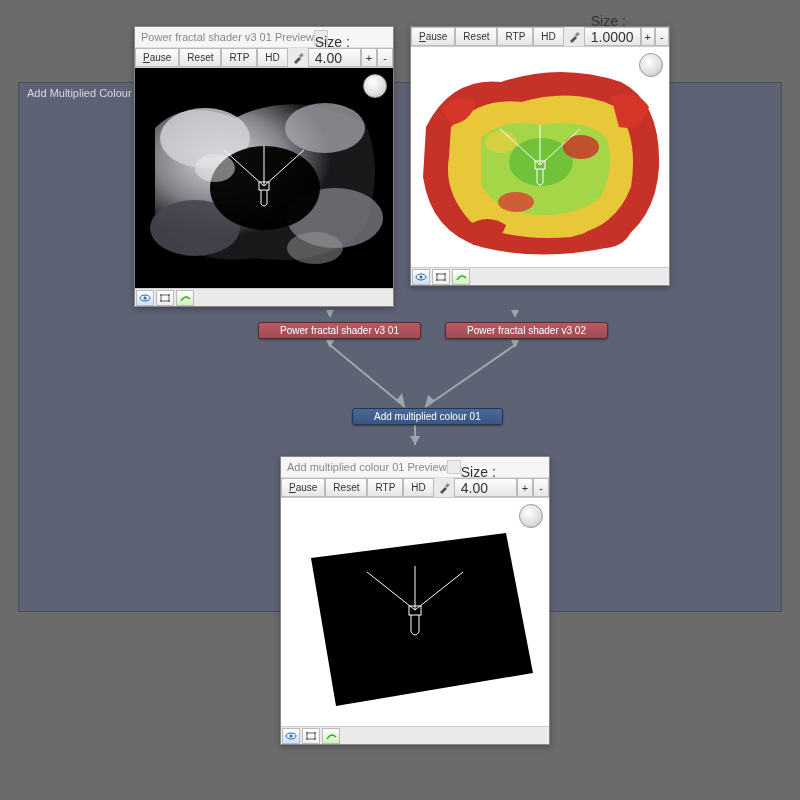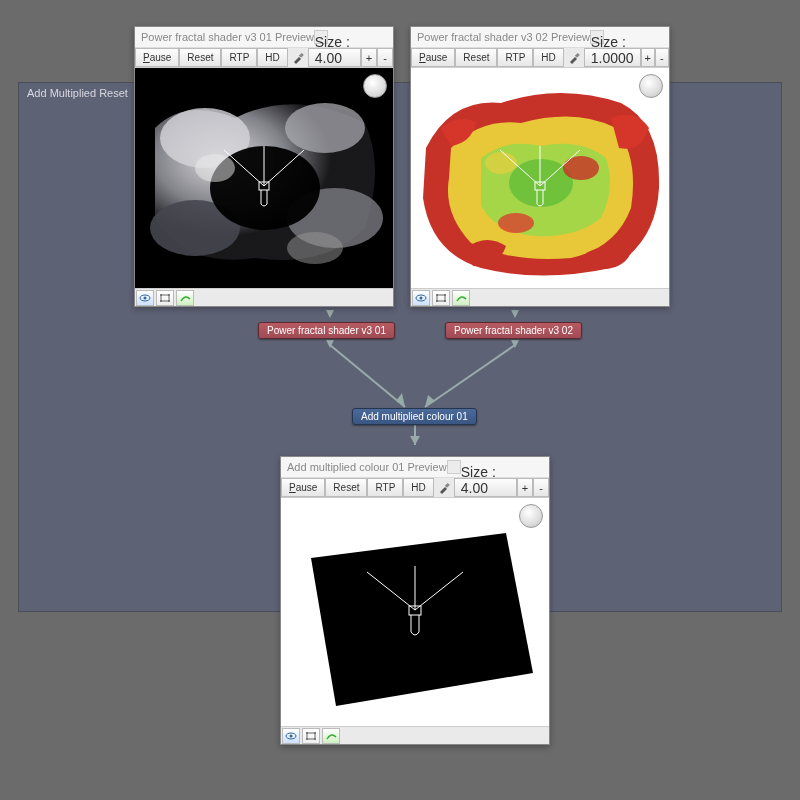--- a/index.html
+++ b/index.html
@@ -236,10 +236,6 @@
 </div>
 
 <div class="preview-window" style="left:410px; top:26px; width:260px;">
-  <div class="pw-title">
-    <span>Power fractal shader v3 02 Preview</span>
-    <span class="pw-close"></span>
-  </div>
   <div class="pw-toolbar">
     <div class="pw-btn"><span style="text-decoration:underline">P</span>ause</div>
     <div class="pw-btn">Reset</div>

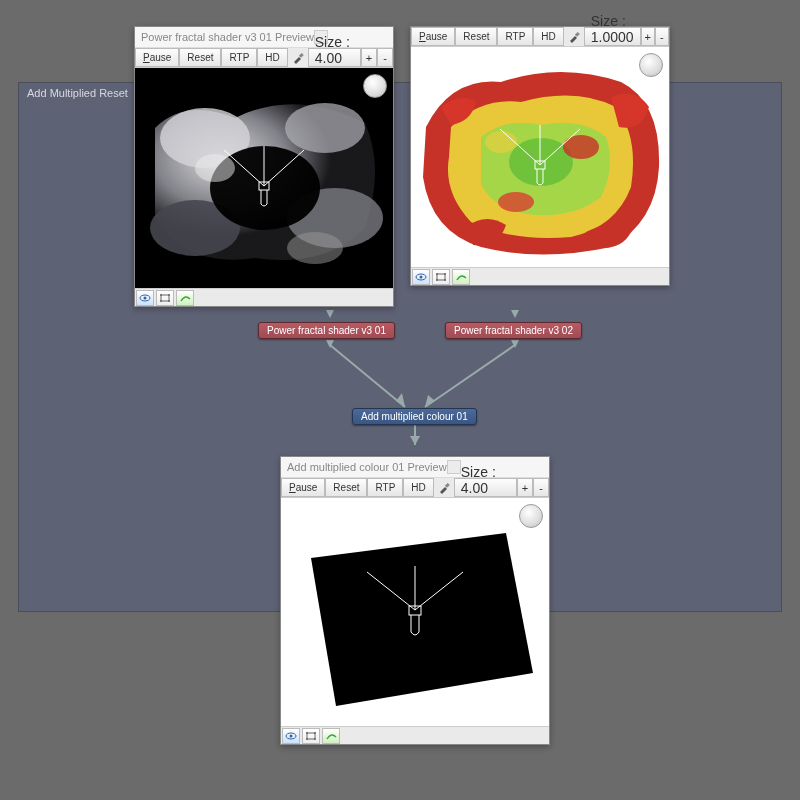--- a/index.html
+++ b/index.html
@@ -140,7 +140,7 @@
 <body>
 
 <div class="bg-panel">
-  <div class="bg-panel-header">Add Multiplied Reset</div>
+  <div class="bg-panel-header">Add Multiplied Colour</div>
 </div>
 
 <svg style="position:absolute;left:0;top:0;width:800px;height:800px;pointer-events:none">

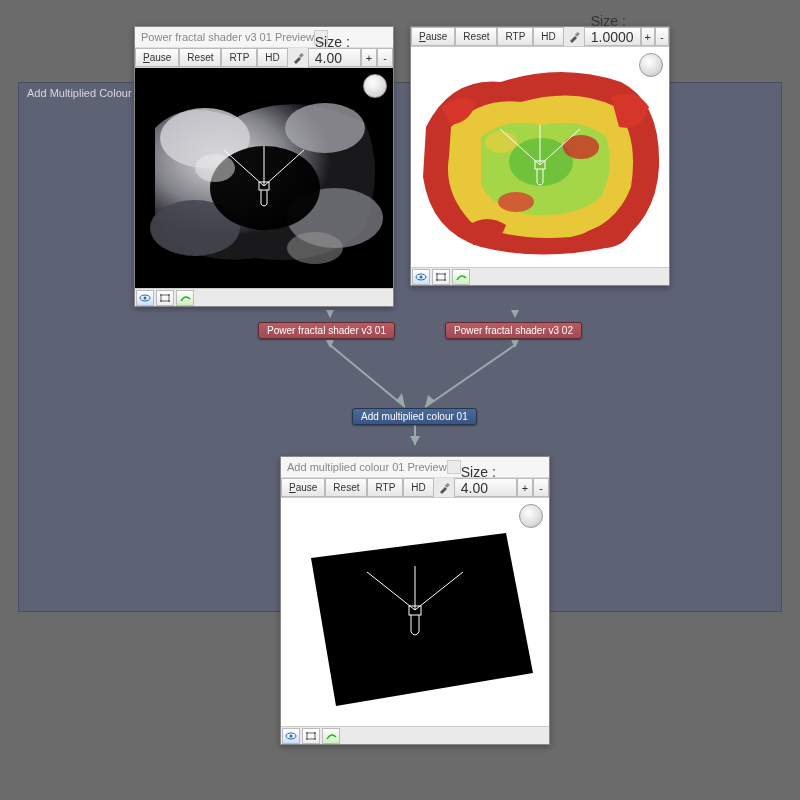--- a/index.html
+++ b/index.html
@@ -126,7 +126,7 @@
     border-radius:3px;
     color:#fff;
     font-size:10px;
-    padding:2px 8px;
+    padding:2px 21px;
     box-shadow: 0 1px 2px rgba(0,0,0,.4);
     white-space:nowrap;
   }

